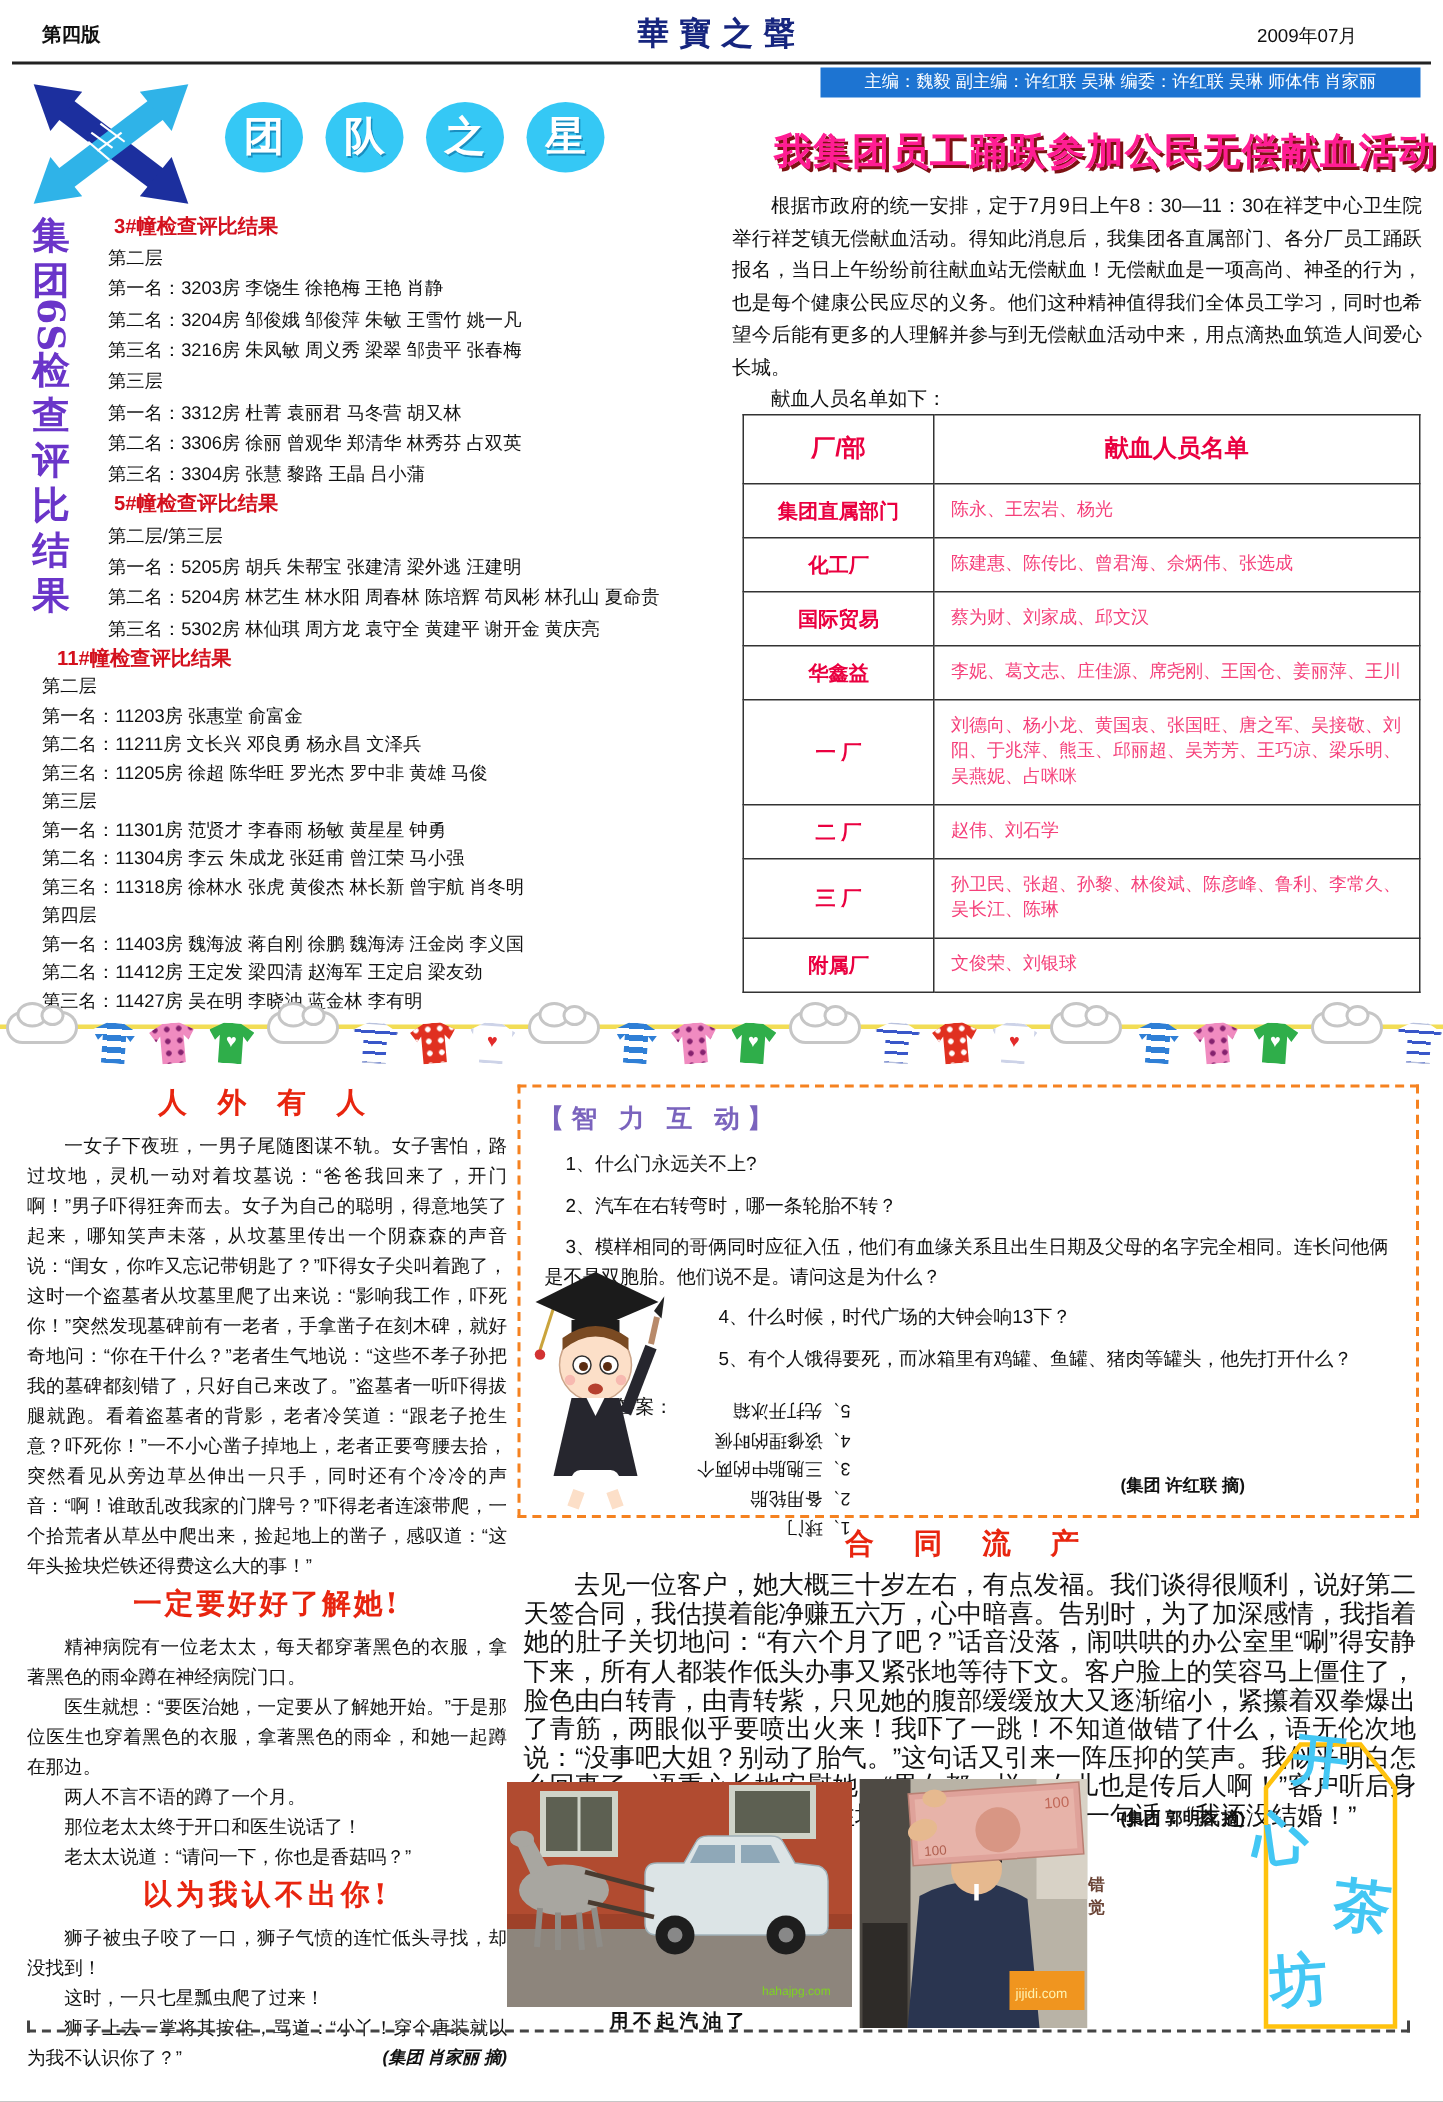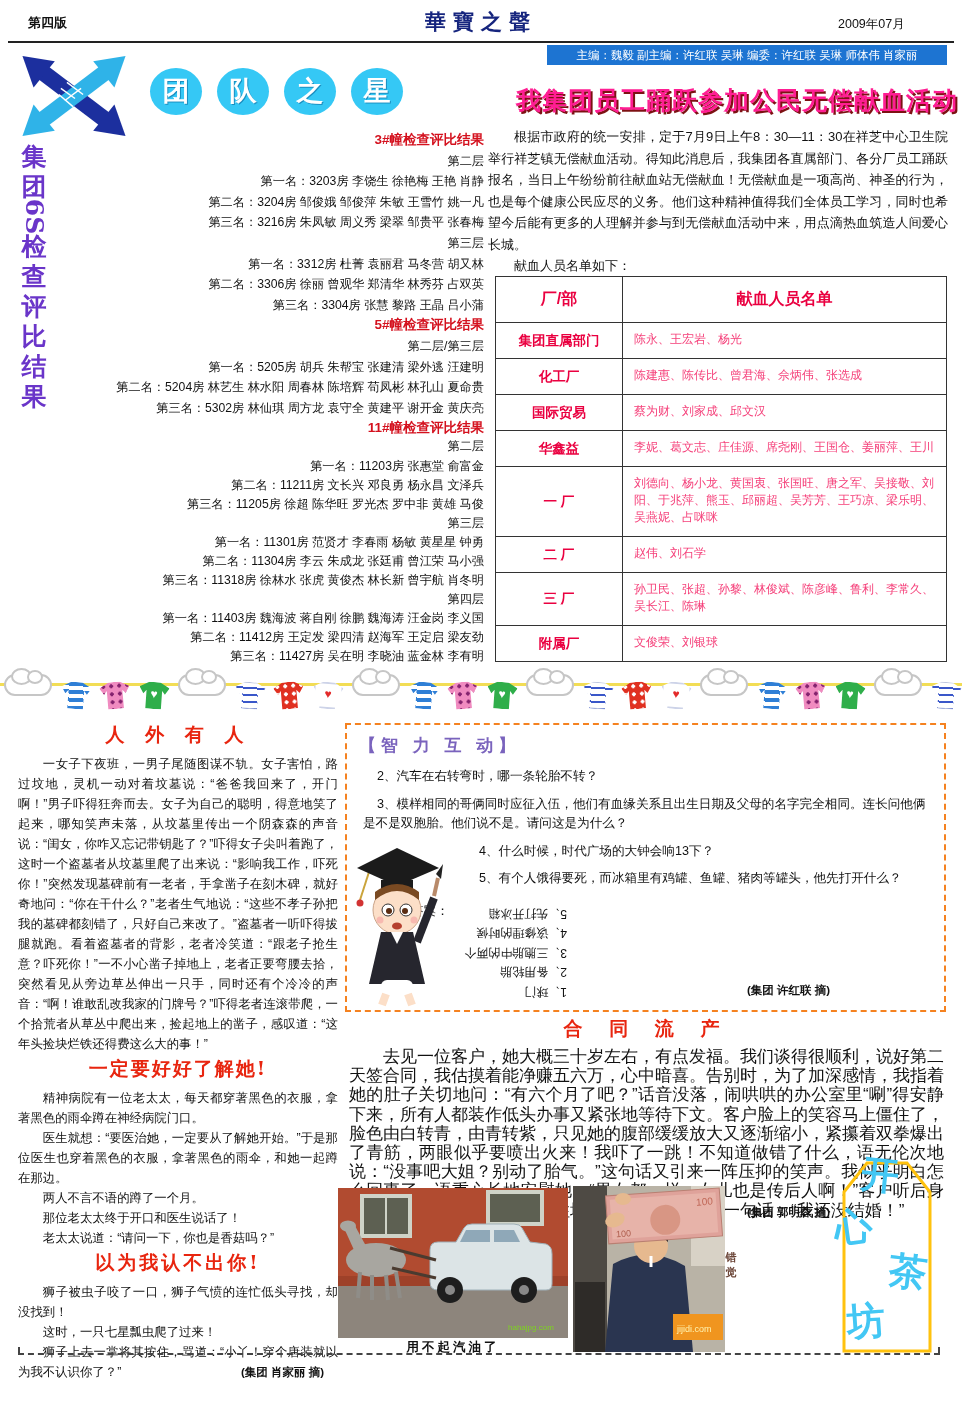--- a/index.html
+++ b/index.html
@@ -40,7 +40,7 @@
   .sixs-vert span{display:block;height:27px;margin-bottom:3px;font-size:25px;line-height:27px;
                   font-weight:900;color:#6a35c9;font-family:"DejaVu Serif",serif;}
   .sixs-vert .rot{transform:rotate(90deg);}
-  .results{left:18px;top:130px;width:466px;font-size:12.2px;text-align:right;}
+  .results{left:18px;top:141px;width:466px;font-size:12.2px;}
   .results .sec-h{font-weight:900;color:#d4111e;font-size:13.5px;}
   .results .row{line-height:20.6px;white-space:nowrap;}
   .results .sec3 .row{line-height:19.1px;}

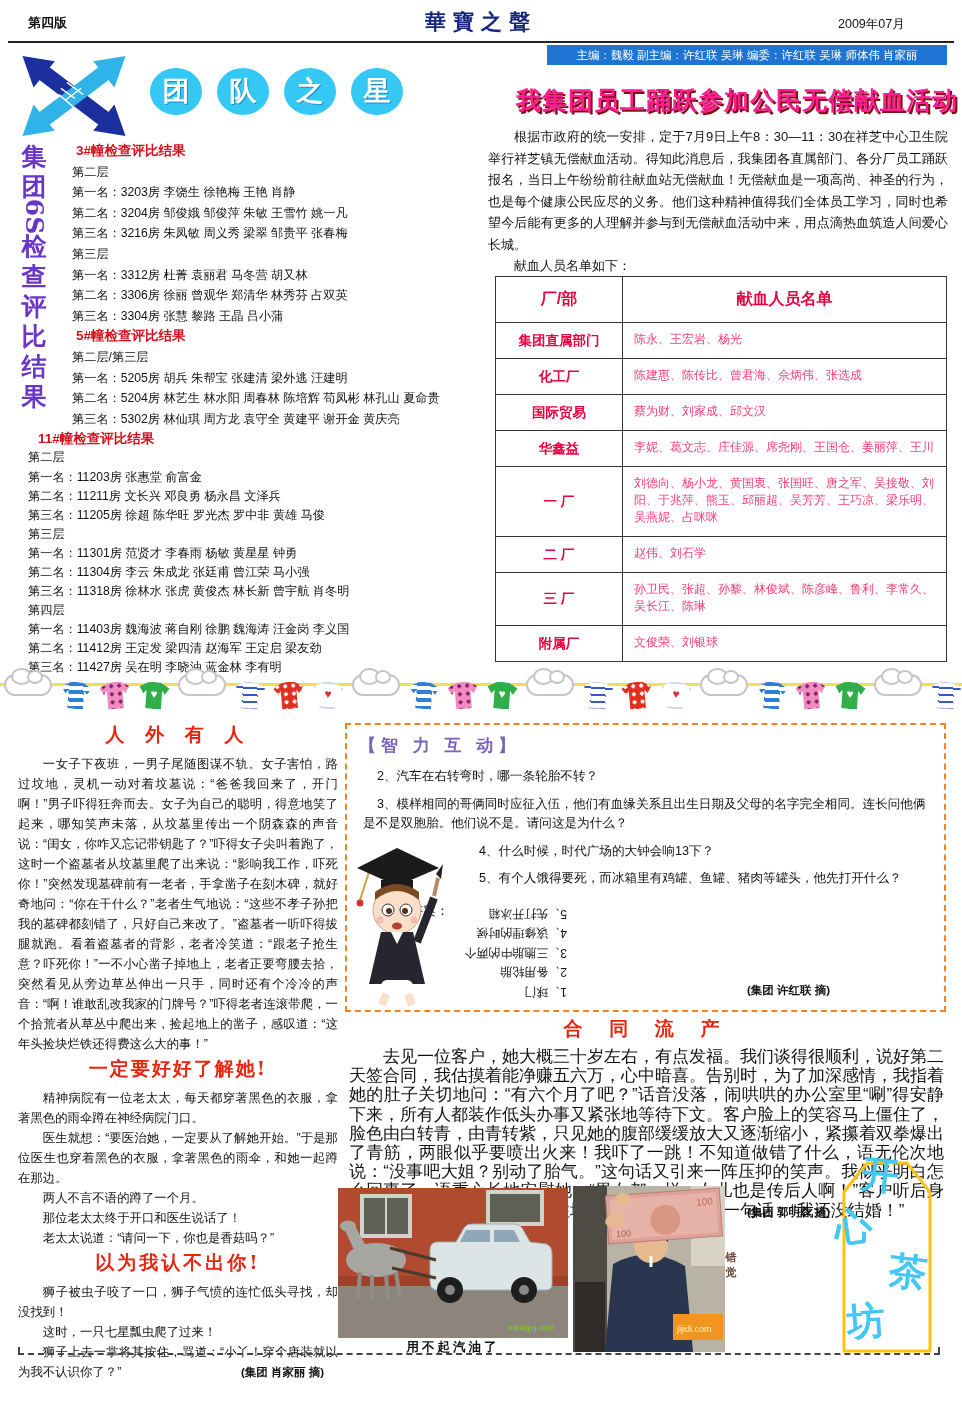--- a/index.html
+++ b/index.html
@@ -284,6 +284,7 @@
 
   <div class="abs quiz-box">
     <div class="quiz-title">【智 力 互 动】</div>
+    <p class="q">1、什么门永远关不上?</p>
     <p class="q">2、汽车在右转弯时，哪一条轮胎不转？</p>
     <p class="q">3、模样相同的哥俩同时应征入伍，他们有血缘关系且出生日期及父母的名字完全相同。连长问他俩是不是双胞胎。他们说不是。请问这是为什么？</p>
     <p class="q indent">4、什么时候，时代广场的大钟会响13下？</p>

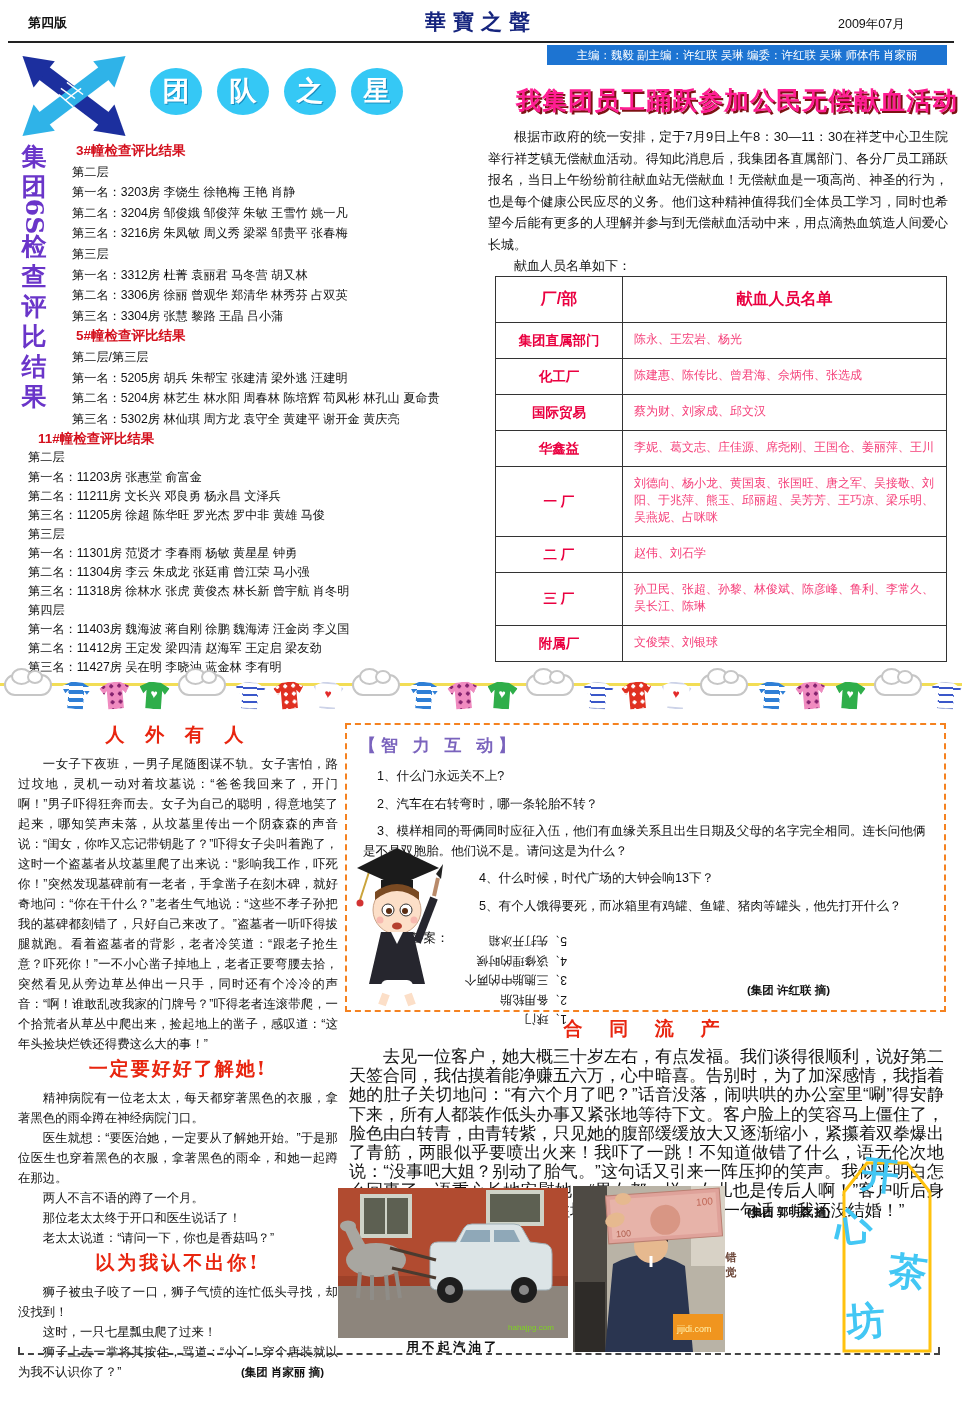--- a/index.html
+++ b/index.html
@@ -279,7 +279,7 @@
     <p>狮子被虫子咬了一口，狮子气愤的连忙低头寻找，却没找到！</p>
     <p>这时，一只七星瓢虫爬了过来！</p>
     <p><span>狮子上去一掌将其按住，骂道：“小丫！穿个唐装就以为我不认识你了？”</span>
-      <span class="attr" style="float:right;margin-right:14px;">(集团 肖家丽 摘)</span></p>
+      <span class="attr" style="float:right;font-style:italic;">(集团 肖家丽 摘)</span></p>
   </div>
 
   <div class="abs quiz-box">

